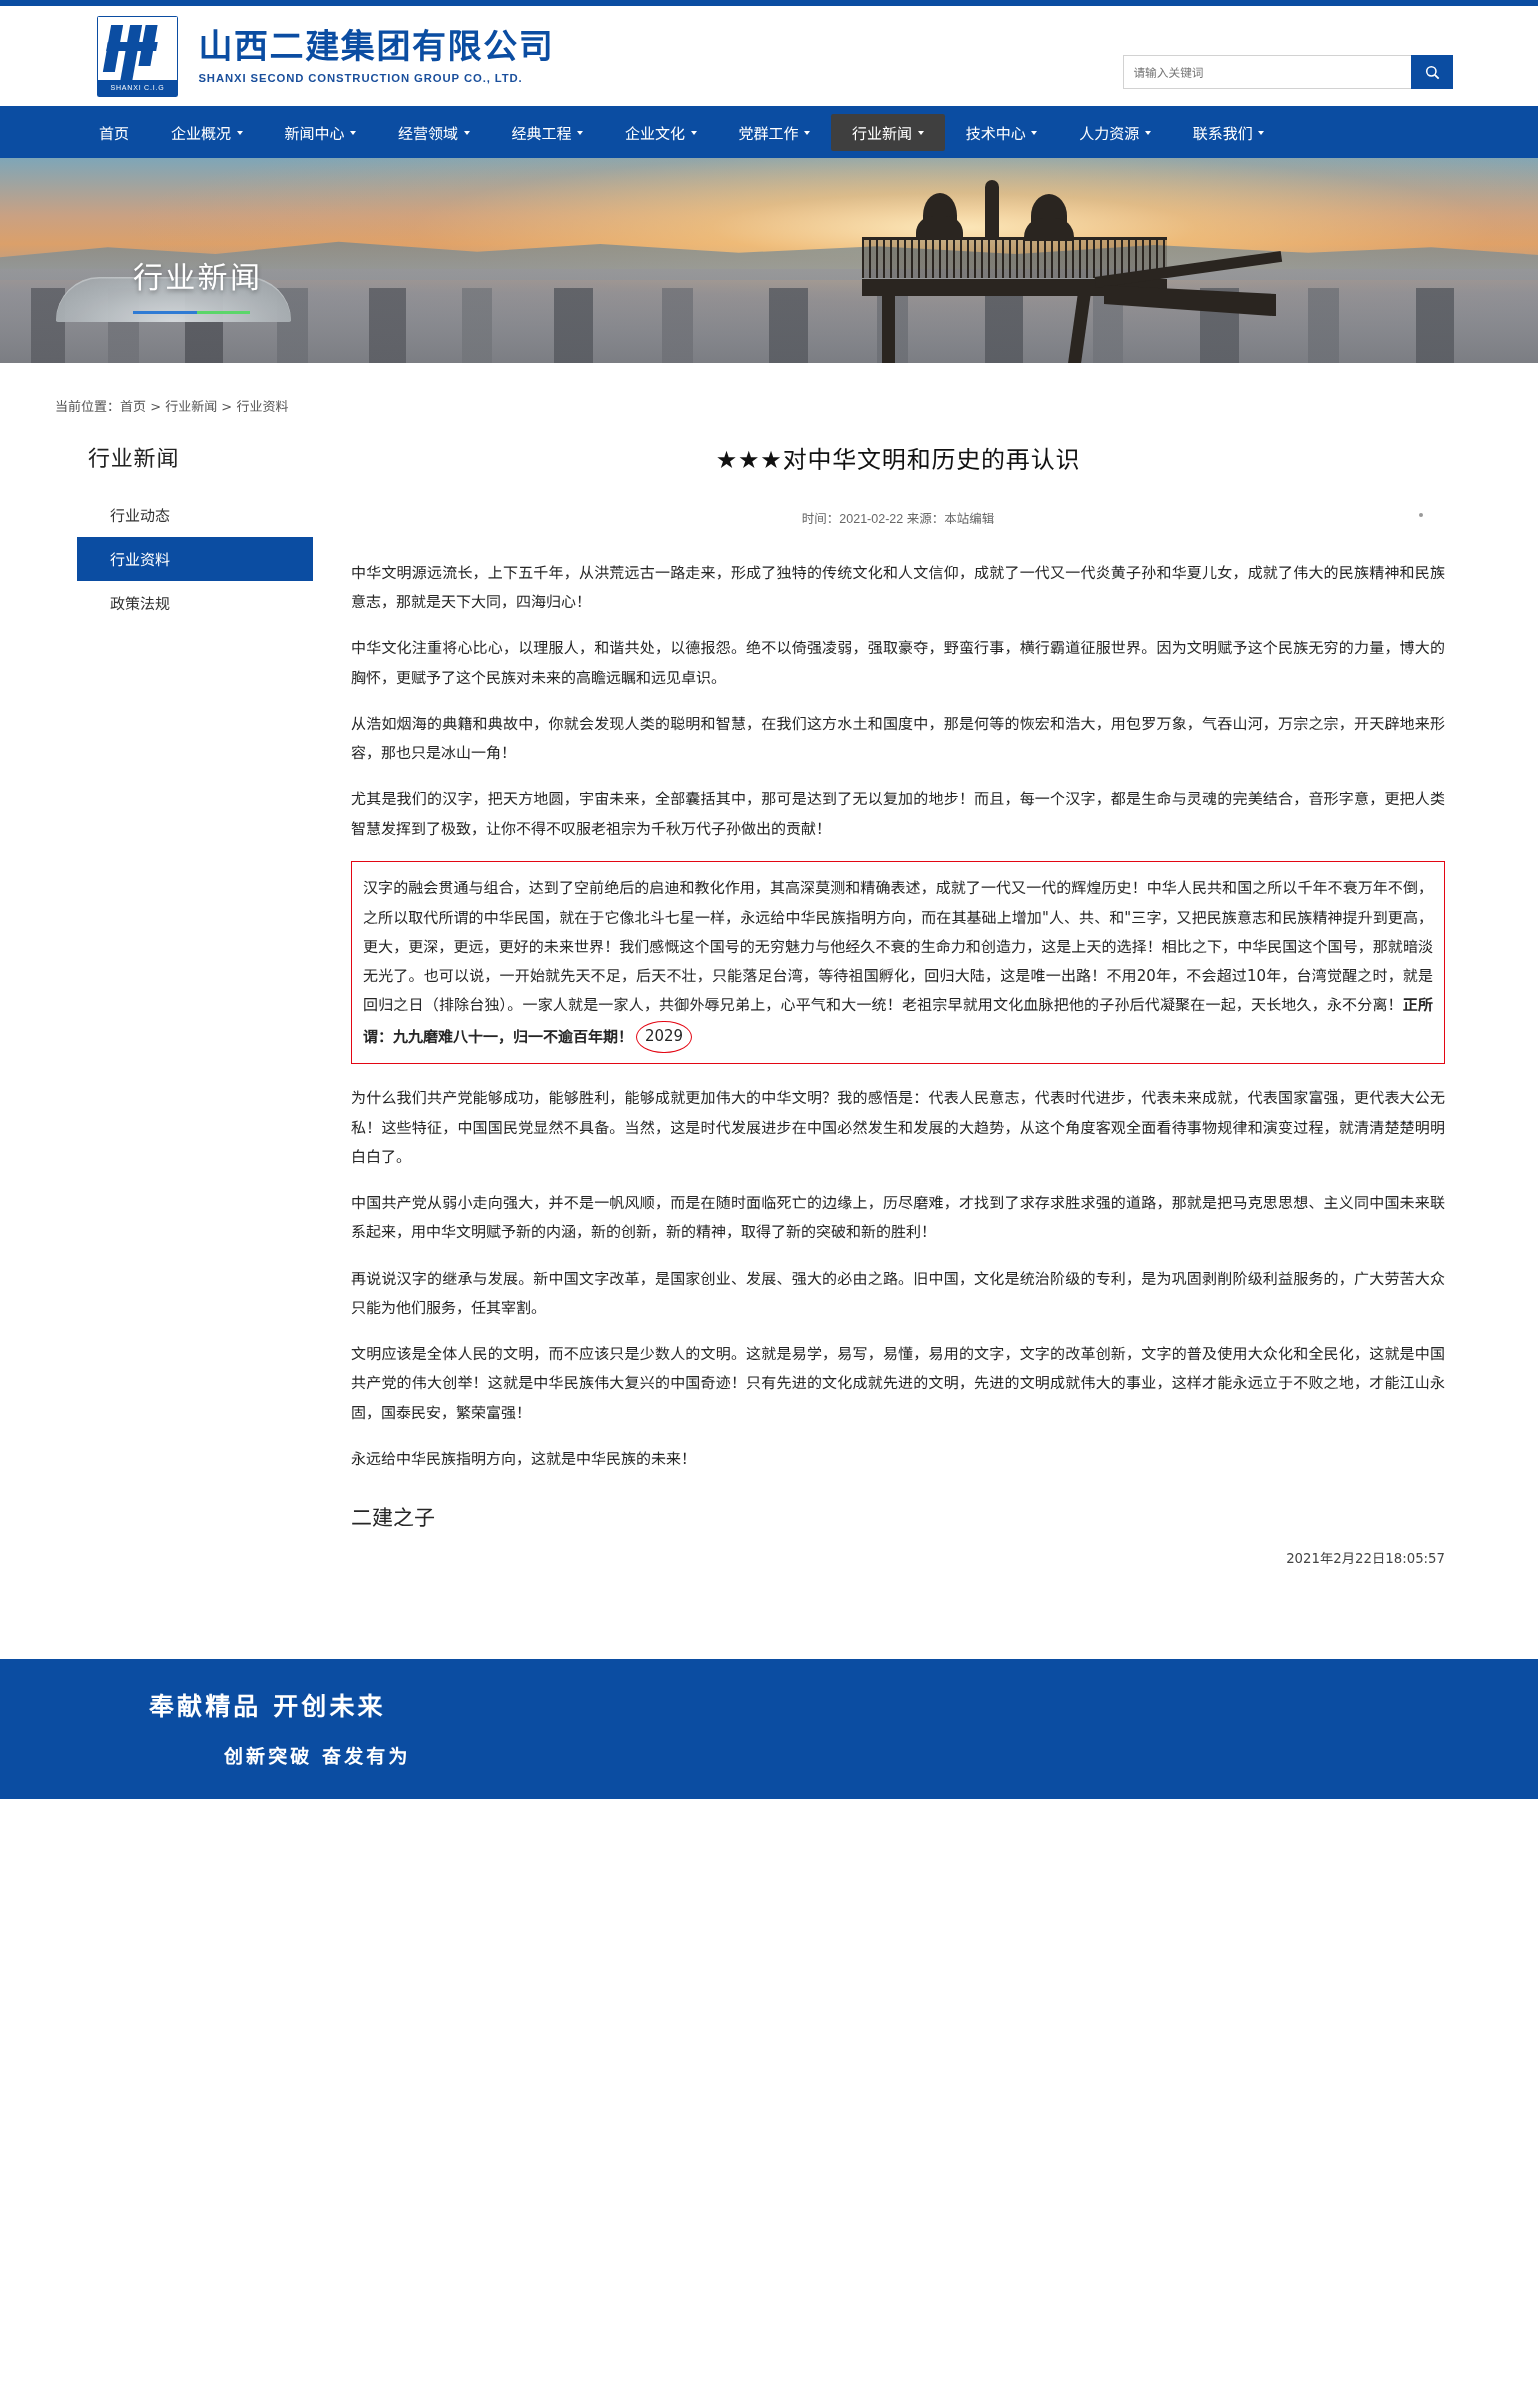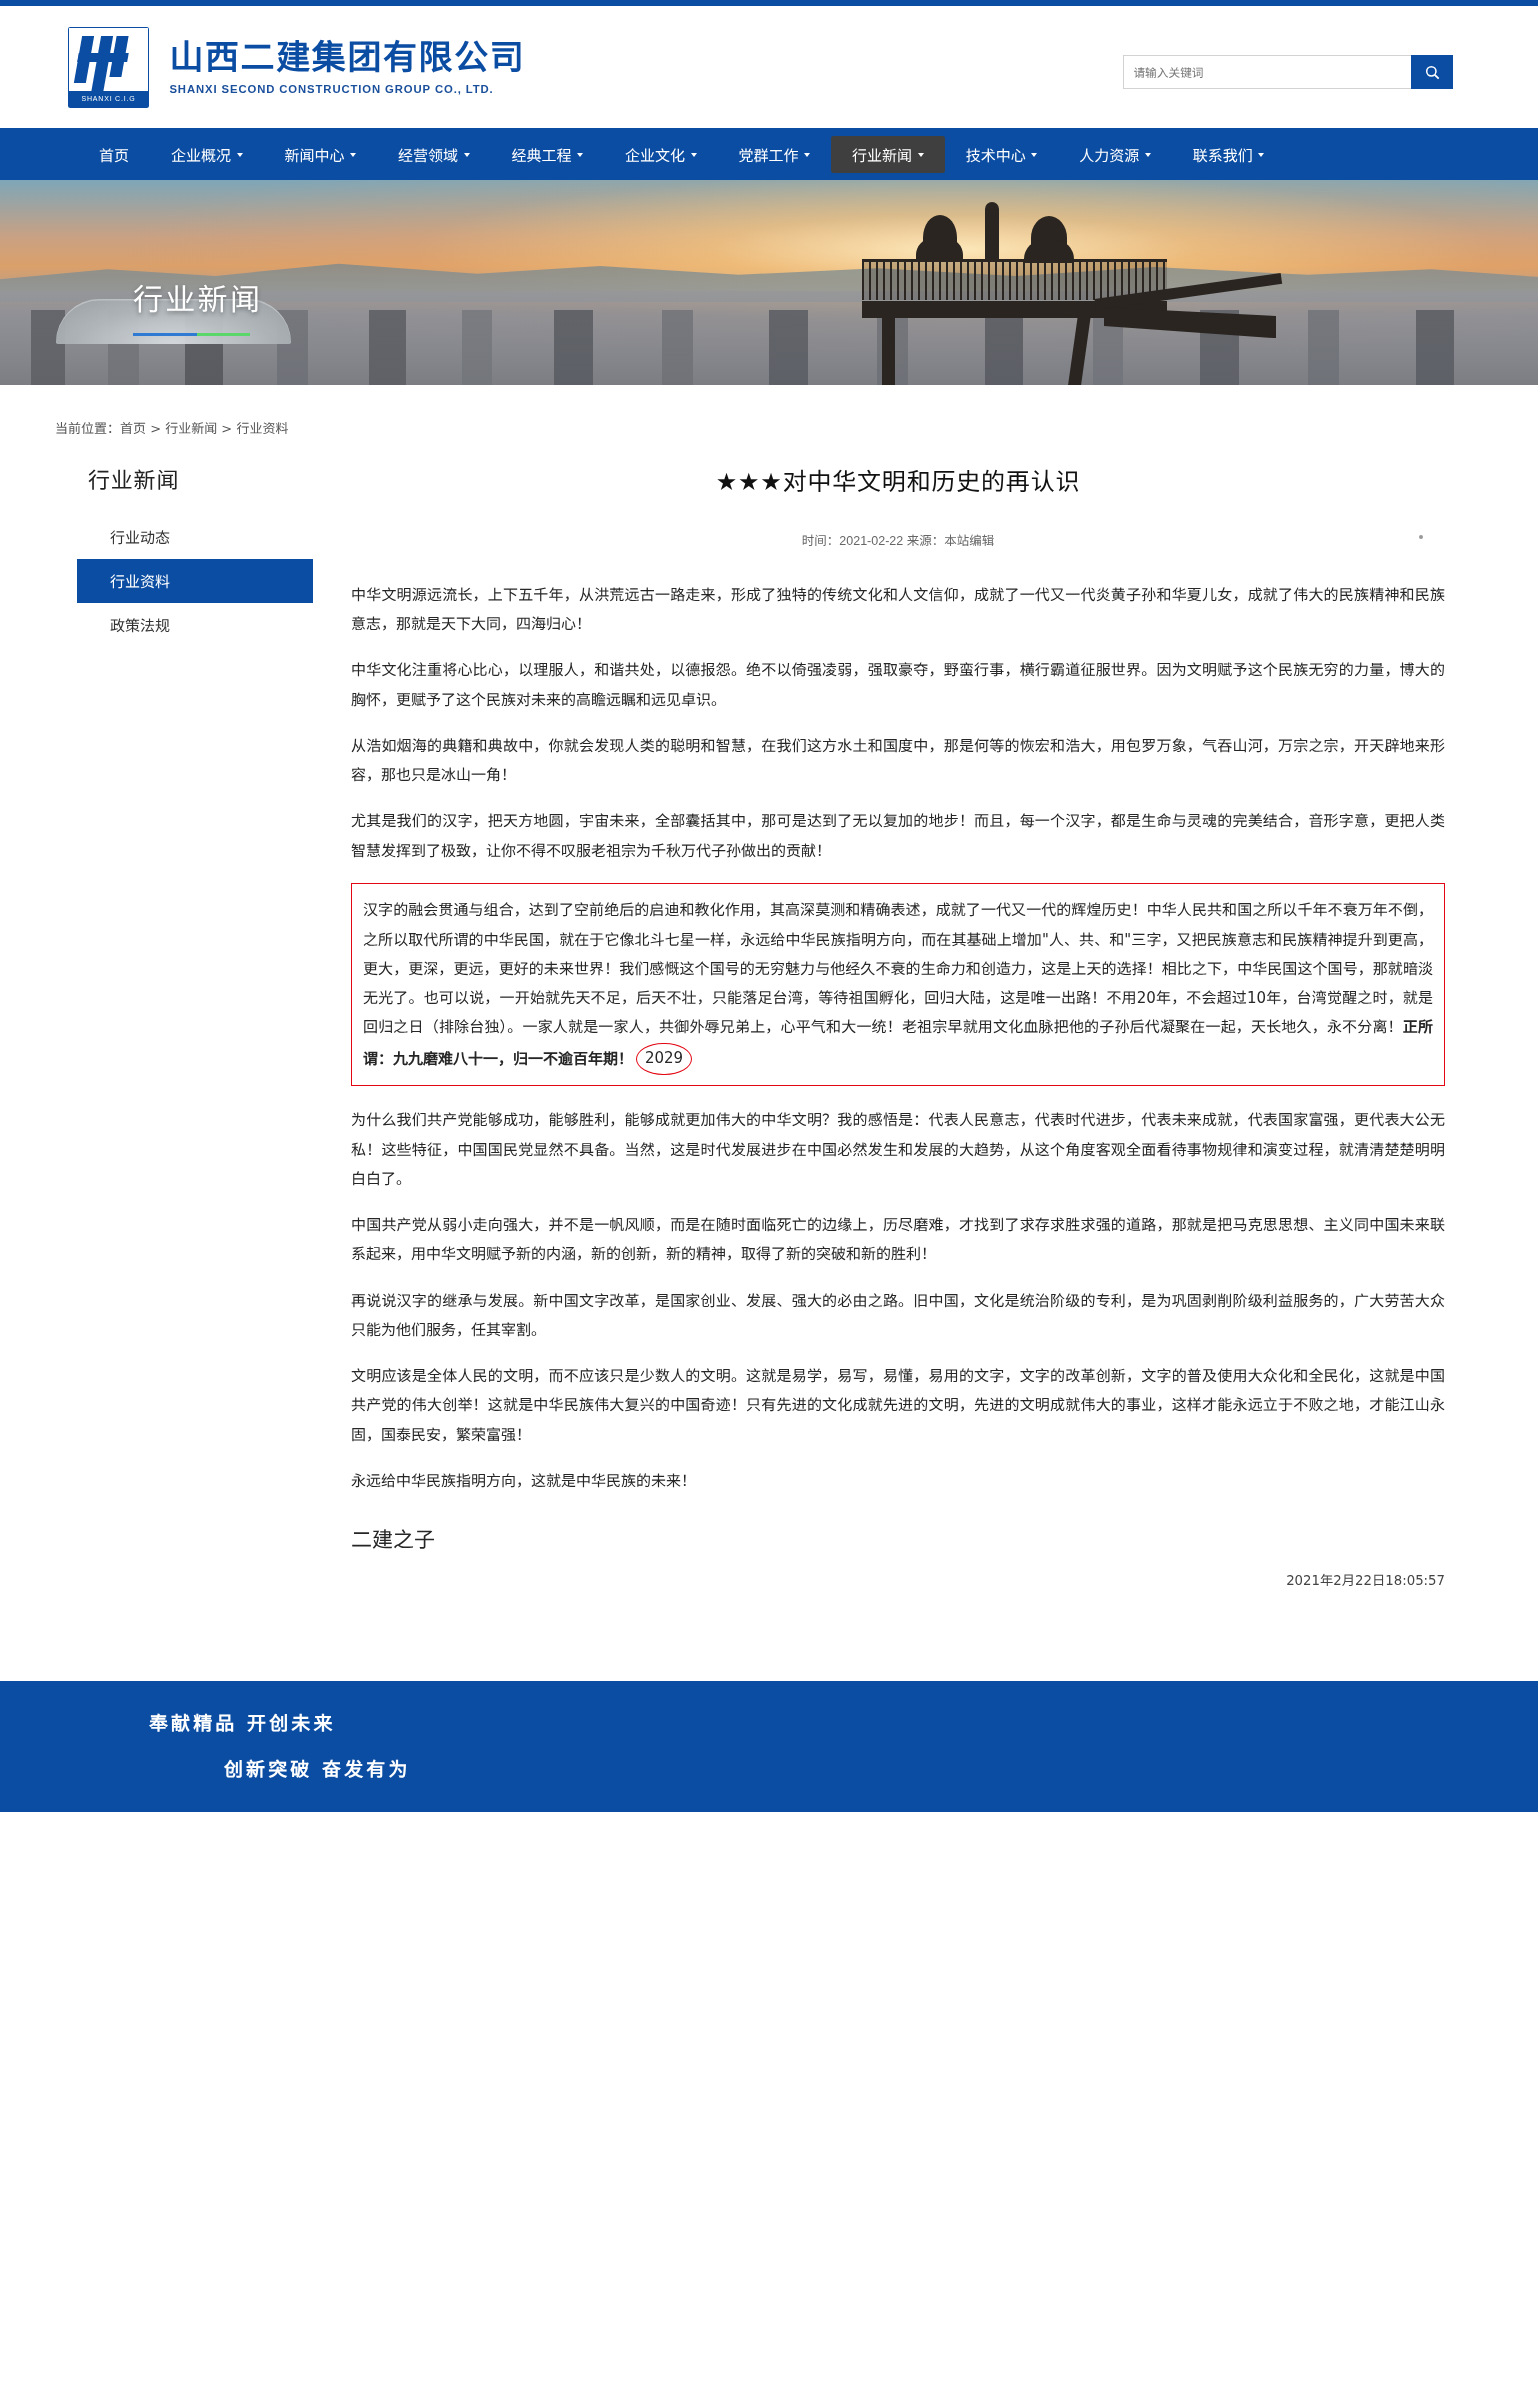--- a/index.html
+++ b/index.html
@@ -16,11 +16,11 @@
   
   .topbar-accent { height:6.3px; background:#0b4da2; }
   .header {
-    height:122px;
+    height:100px;
     background:#ffffff;
     display:flex;
     align-items:center;
-    padding:0 68px;
+    padding:0 97px;
     position:relative;
   }
   .logo-wrap { display:flex; align-items:center; gap:20.4px; }

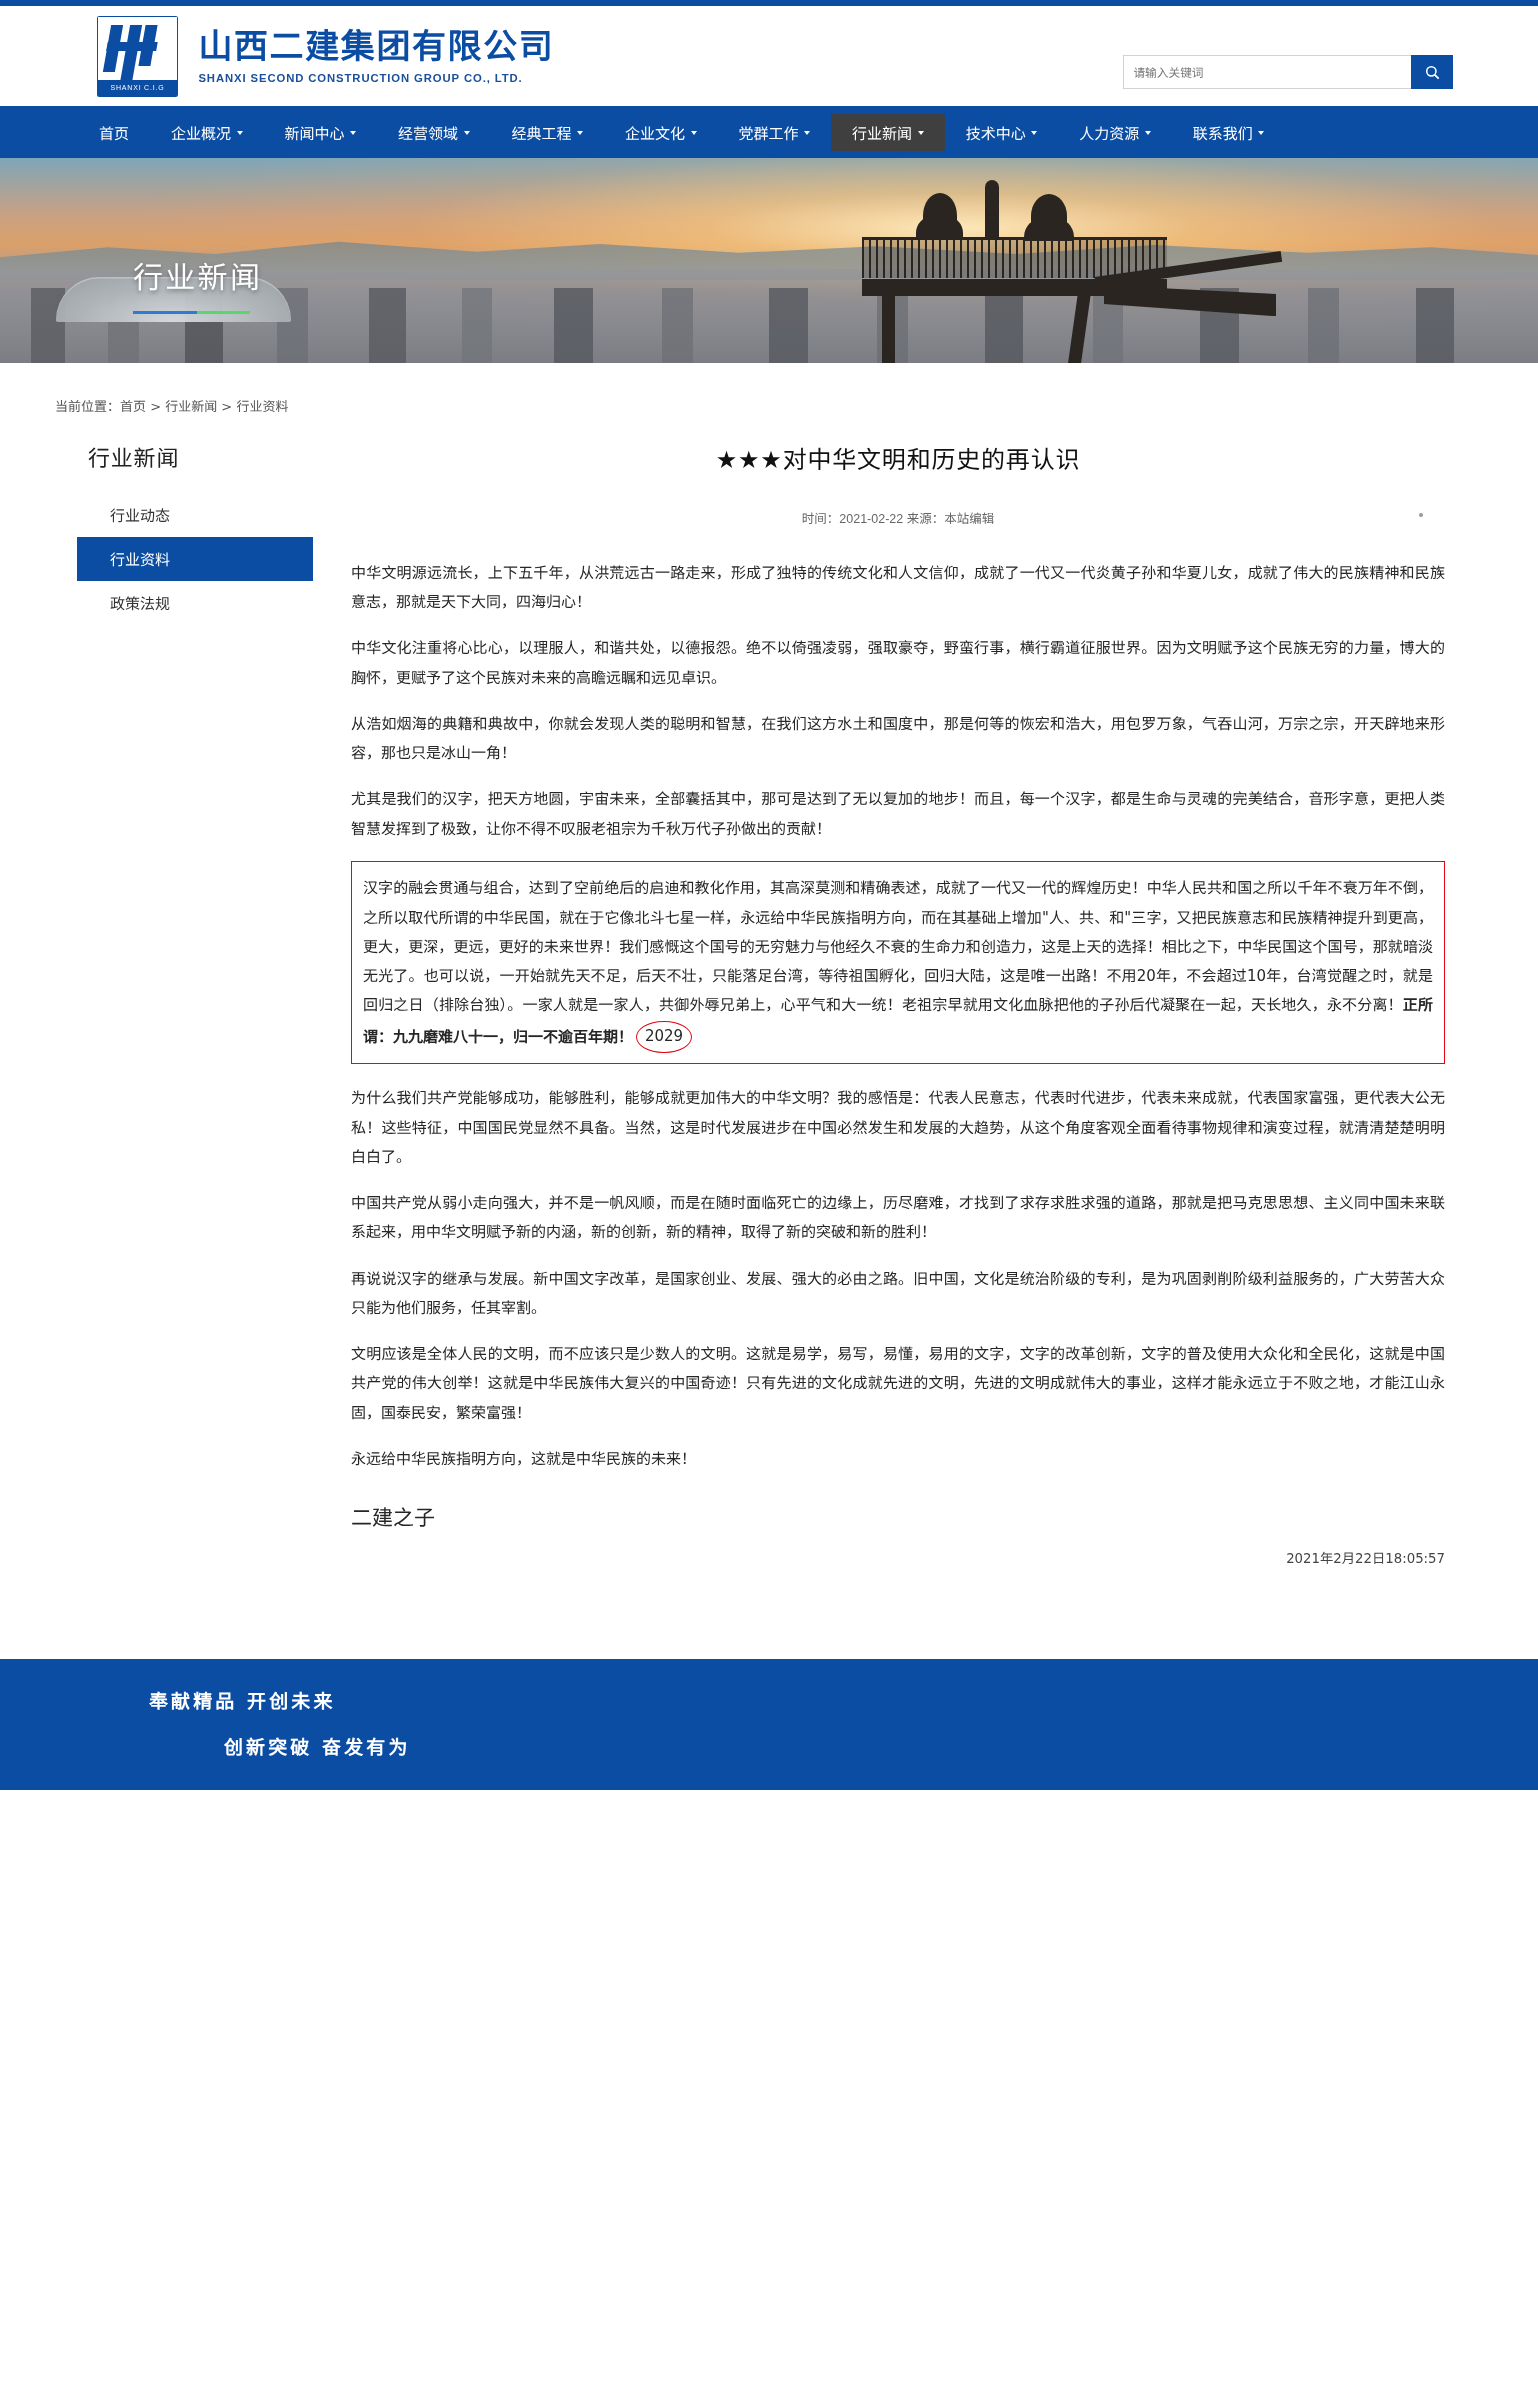--- a/index.html
+++ b/index.html
@@ -237,7 +237,7 @@
   }
   .footer-slogans { padding-left:149px; }
   .slogan1 {
-    font-size:19px; font-weight:bold; letter-spacing:3.1px; margin-bottom:19px;
+    font-size:25px; font-weight:bold; letter-spacing:3.1px; margin-bottom:19px;
     font-family:"DejaVu Sans","Liberation Sans",sans-serif;
   }
   .slogan2 {

